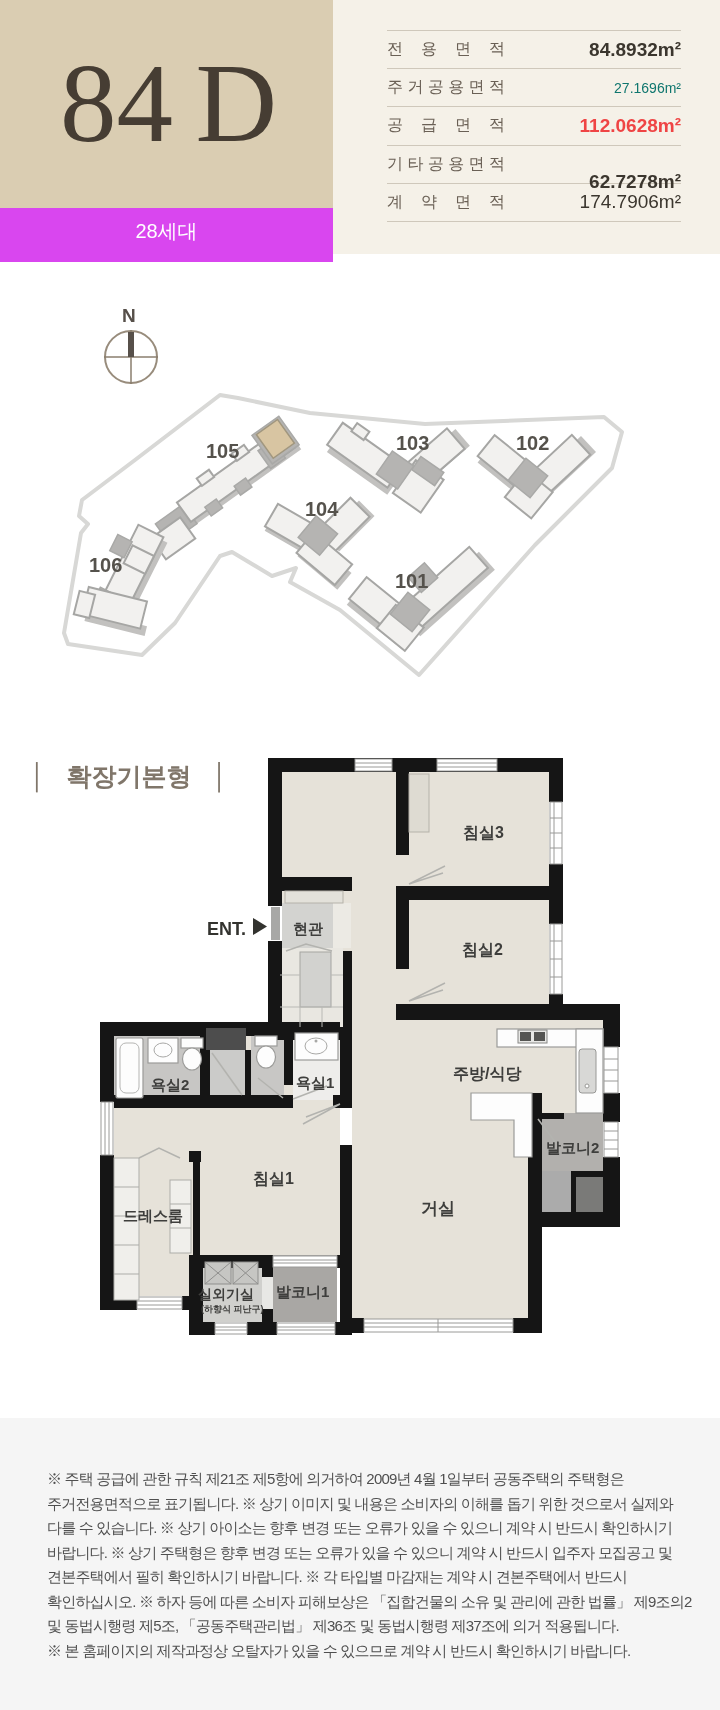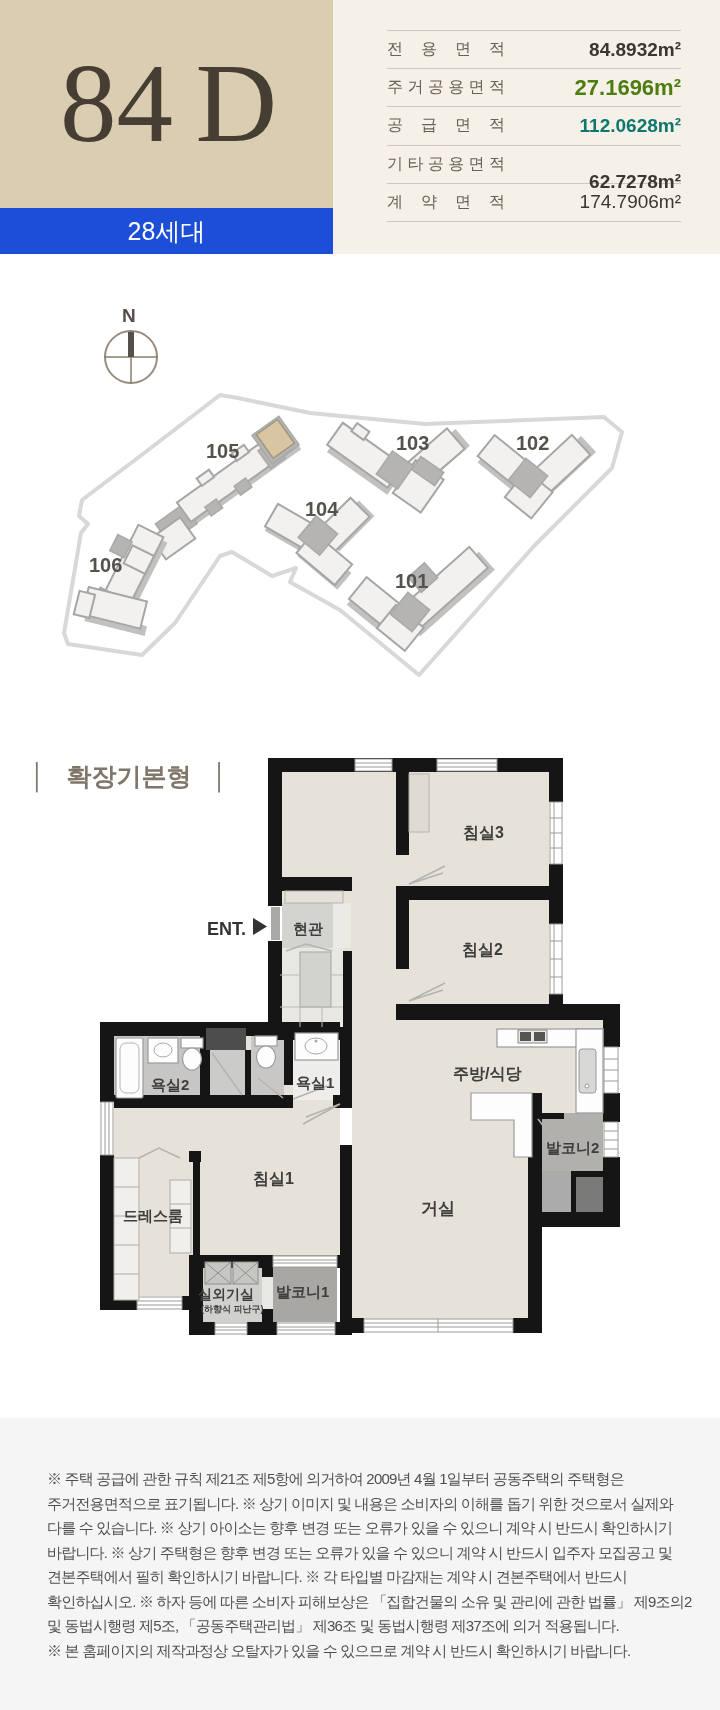--- a/index.html
+++ b/index.html
@@ -38,7 +38,7 @@
         <i>면</i>
         <i>적</i>
       </span>
-    <span style="font-size:22px;font-weight:700;color:#4d7c0f;">27.1696m²</span>
+    <span style="font-size:14px;font-weight:400;color:#0f766e;">27.1696m²</span>
   </div>
 
   <div style="border-top:1px solid #cfc8bb;height:37.2px;display:flex;align-items:center;justify-content:space-between;">

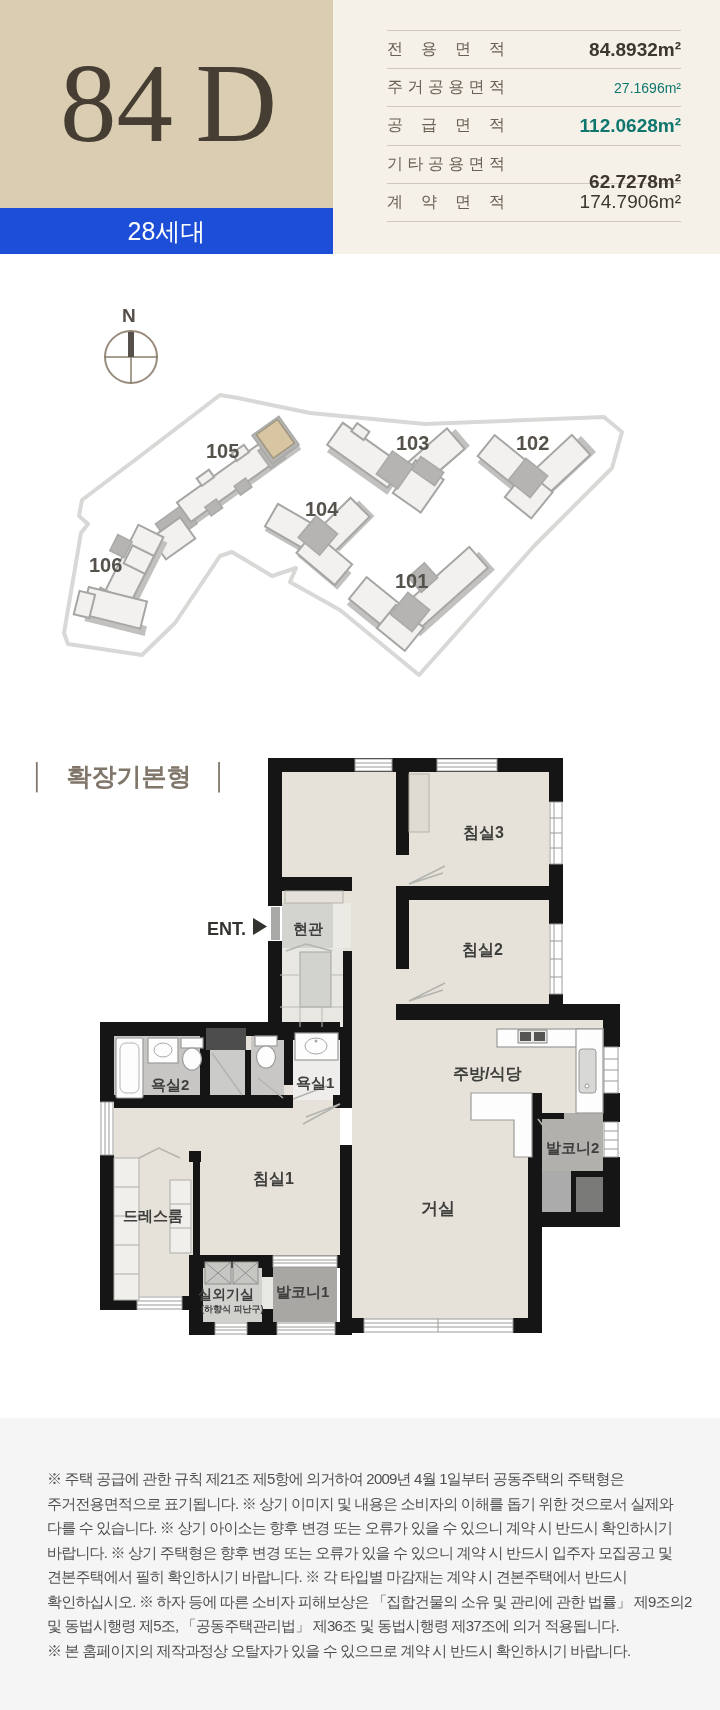--- a/index.html
+++ b/index.html
@@ -48,7 +48,7 @@
         <i>면</i>
         <i>적</i>
       </span>
-    <span style="font-size:19px;font-weight:700;color:#0f766e;">112.0628m²</span>
+    <span style="font-size:19px;font-weight:700;color:#ef4444;">112.0628m²</span>
   </div>
 
   <div style="border-top:1px solid #cfc8bb;height:37.2px;display:flex;align-items:center;justify-content:space-between;">

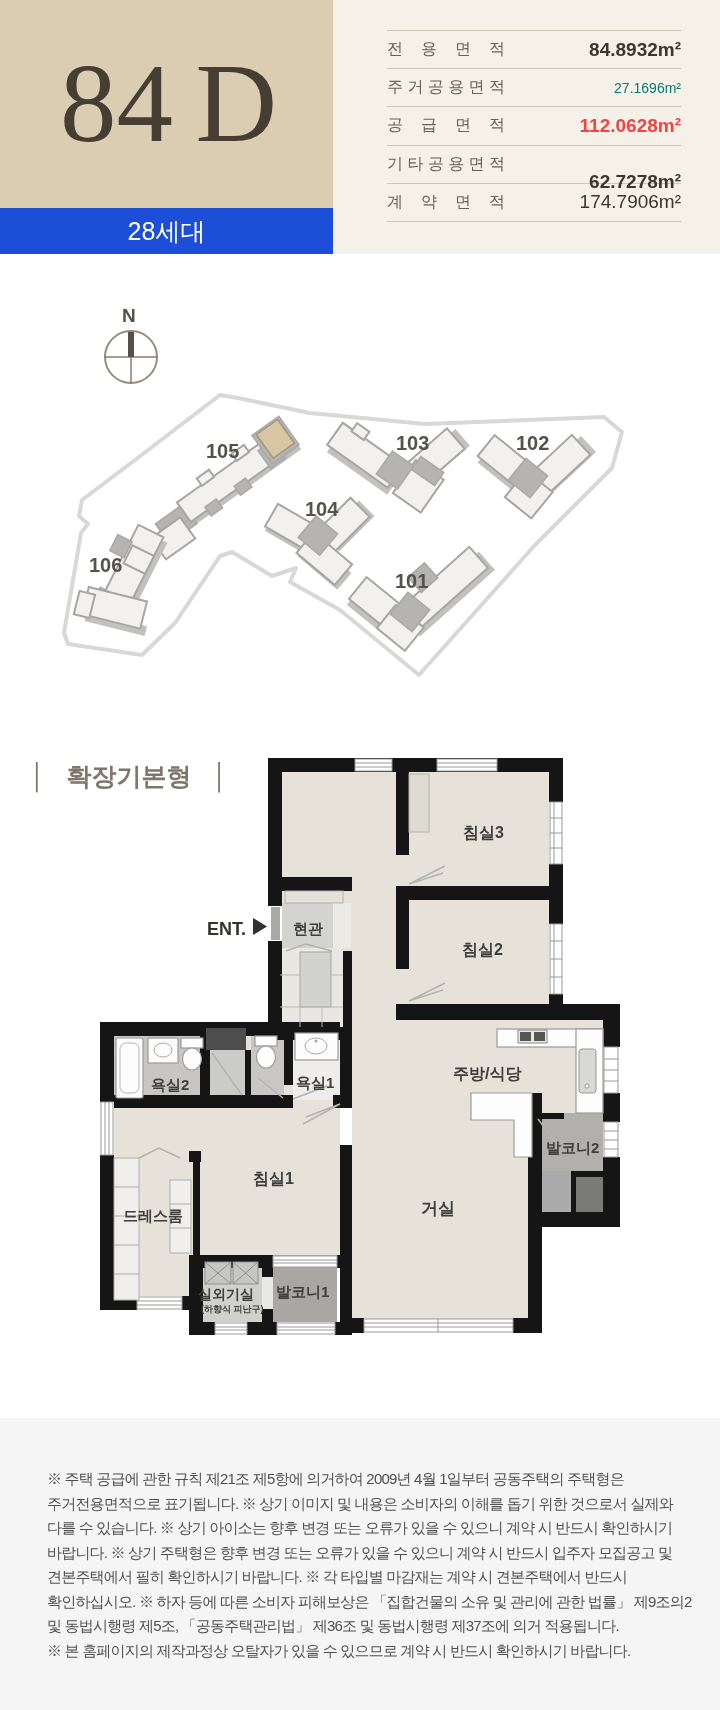--- a/index.html
+++ b/index.html
@@ -14,7 +14,7 @@
 
 <div class="abs" style="left:0;top:0;width:333px;height:208px;font-family:'Liberation Serif',serif;font-size:113px;color:#463d33;text-align:center;line-height:206px;padding-left:4px;box-sizing:border-box;">84 D</div>
 
-<div class="abs" style="left:0;top:208px;width:333px;height:46px;background:#1d4ed8;color:#ffffff;font-size:25px;text-align:center;line-height:46px;">28세대</div>
+<div class="abs" style="left:0;top:208px;width:333px;height:54px;background:#d946ef;color:#ffffff;font-size:20px;text-align:center;line-height:46px;">28세대</div>
 
 <div class="abs" style="left:333px;top:0;width:387px;height:254px;background:#f5f1e8;"></div>
 <div class="abs" style="left:387px;top:30px;width:294px;">

